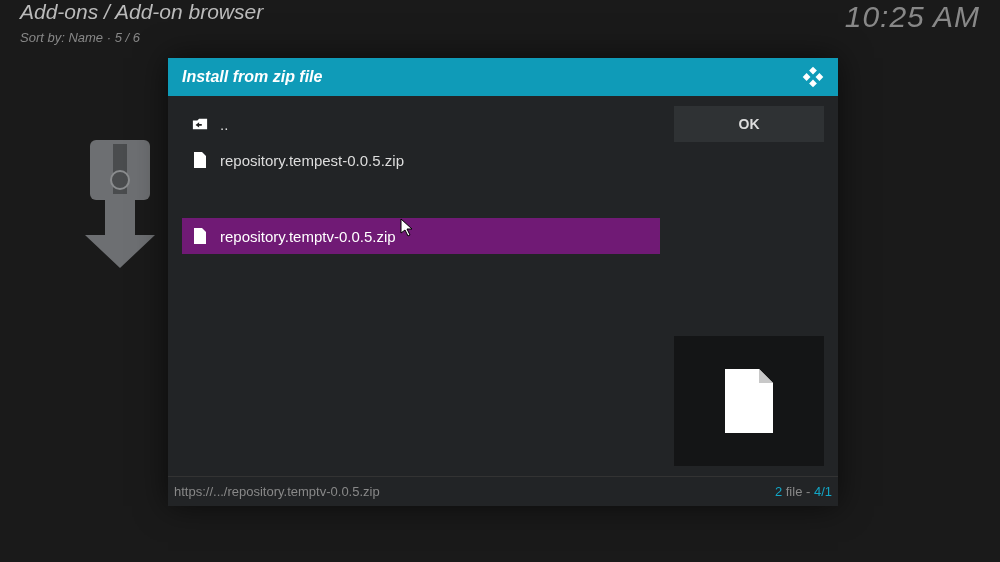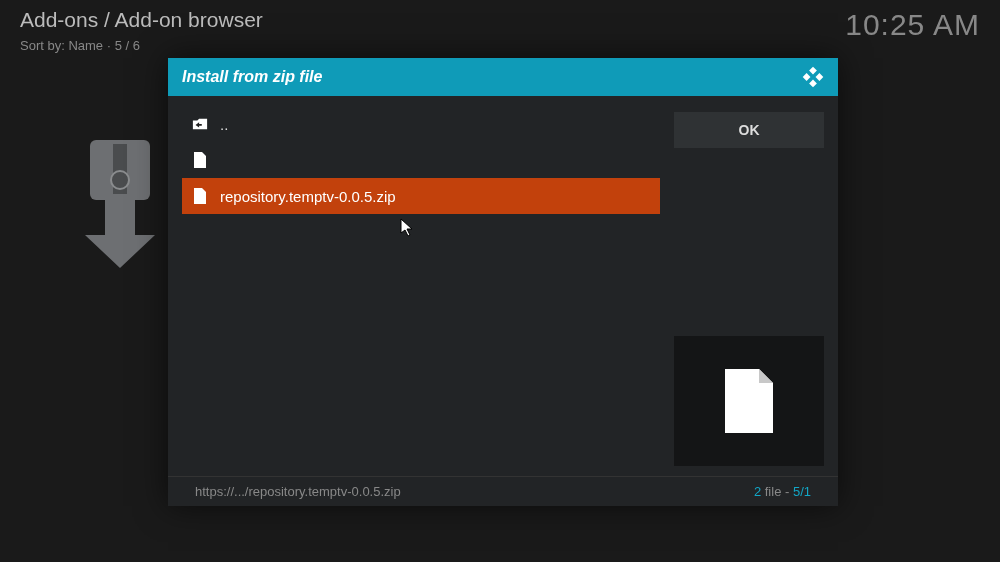--- a/index.html
+++ b/index.html
@@ -14,12 +14,13 @@
   }
   .top-header {
     position: absolute;
-    top: 8px;
+    top: 0;
     left: 20px;
     right: 20px;
     display: flex;
     justify-content: space-between;
     align-items: flex-start;
+    font-style: italic;
   }
   .breadcrumb-area { display: flex; flex-direction: column; }
   .breadcrumb { font-size: 21px; color: #bbb; font-weight: 300; }

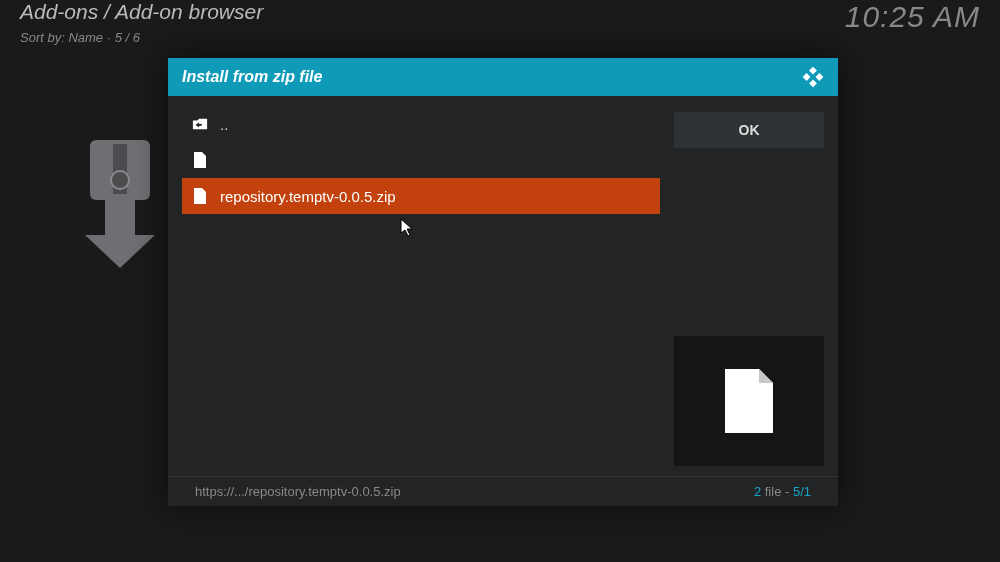--- a/index.html
+++ b/index.html
@@ -95,7 +95,6 @@
     color: #ddd;
     font-weight: bold;
     cursor: pointer;
-    margin-top: 6px;
   }
   .preview {
     margin-top: auto;

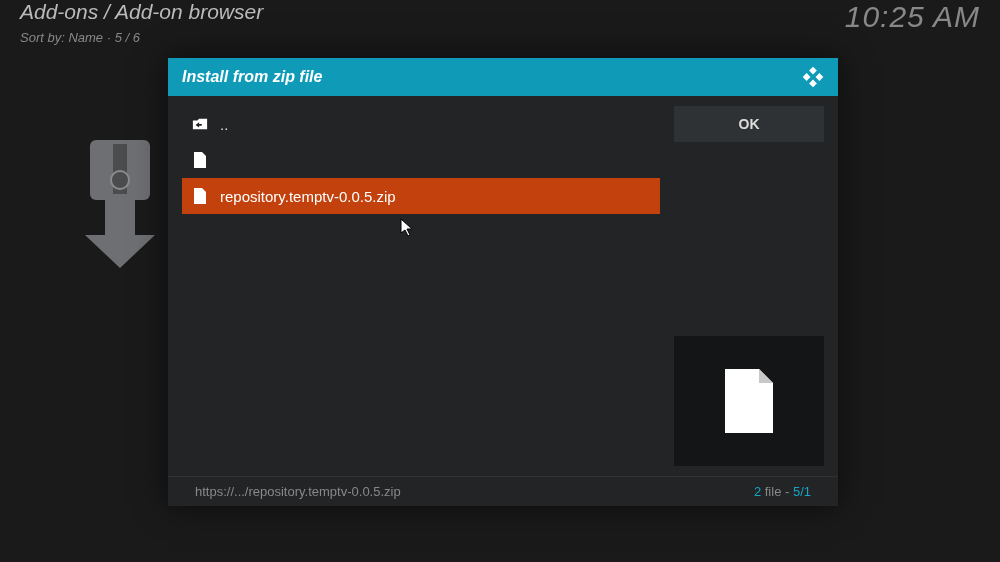--- a/index.html
+++ b/index.html
@@ -177,6 +177,7 @@
               <path d="M0 0 L8 0 L12 4 L12 16 L0 16 Z" fill="#fff"></path>
             </svg>
         </span>
+        <span>repository.tempest-0.0.5.zip</span>
       </div>
       <div class="file-row selected">
         <span class="icon">

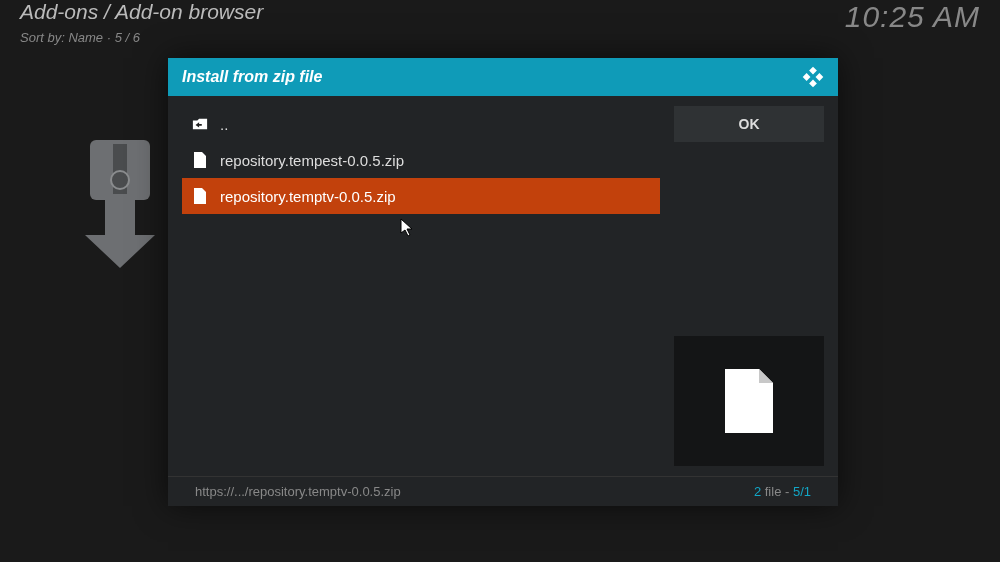--- a/index.html
+++ b/index.html
@@ -77,7 +77,7 @@
     font-size: 15px;
     color: #ddd;
   }
-  .file-row.selected { background: #c2410c; color: #fff; }
+  .file-row.selected { background: #701a75; color: #fff; margin-top: 40px; }
   .file-row .icon { width: 16px; height: 16px; display: flex; align-items: center; justify-content: center; }
   .right-col {
     width: 150px;

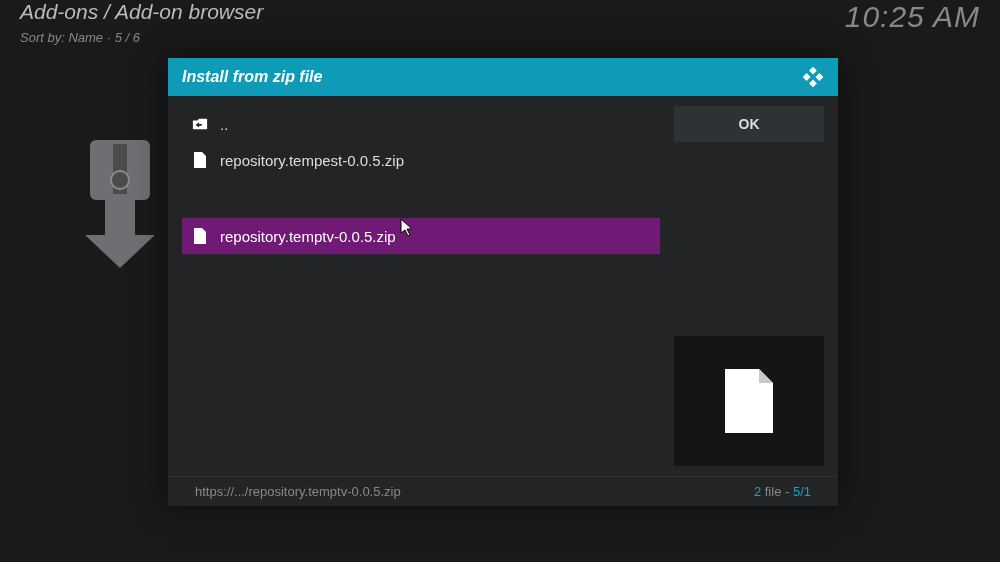--- a/index.html
+++ b/index.html
@@ -110,7 +110,7 @@
     display: flex;
     align-items: center;
     justify-content: space-between;
-    padding: 0 27px;
+    padding: 0 6px;
     font-size: 13px;
     color: #888;
     border-top: 1px solid #333;

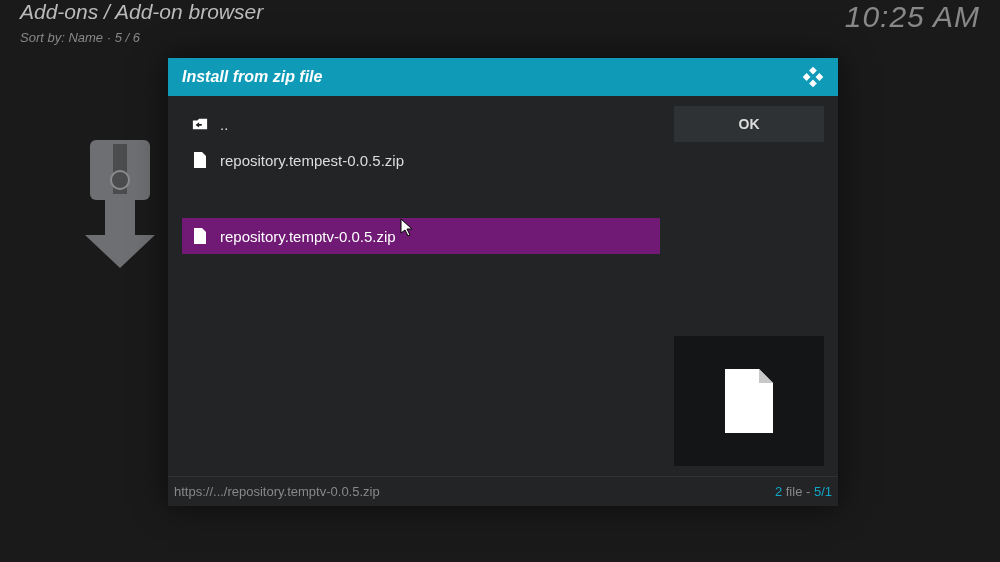--- a/index.html
+++ b/index.html
@@ -203,7 +203,7 @@
   <div class="dialog-footer">
     <span>https://.../repository.temptv-0.0.5.zip</span>
     <span class="footer-right">
-      <span class="accent">2</span><span> file - </span><span class="accent">5/1</span>
+      <span class="accent">2</span><span> file - </span><span class="accent">4/1</span>
     </span>
   </div>
 </div>

